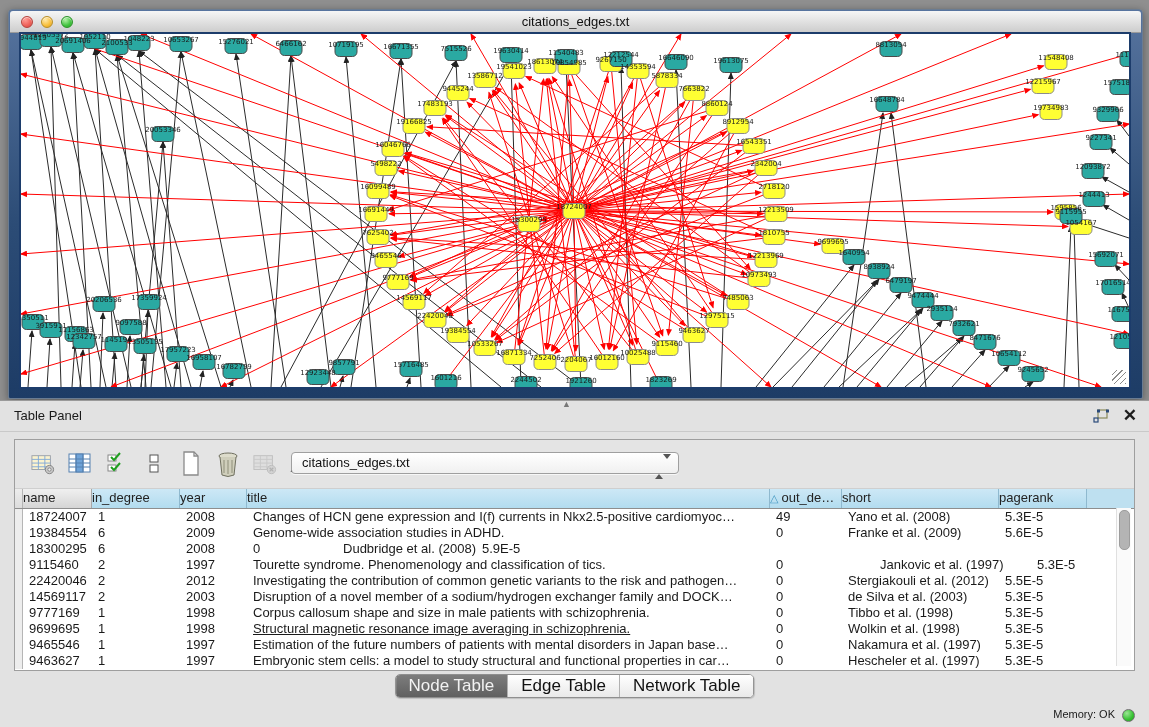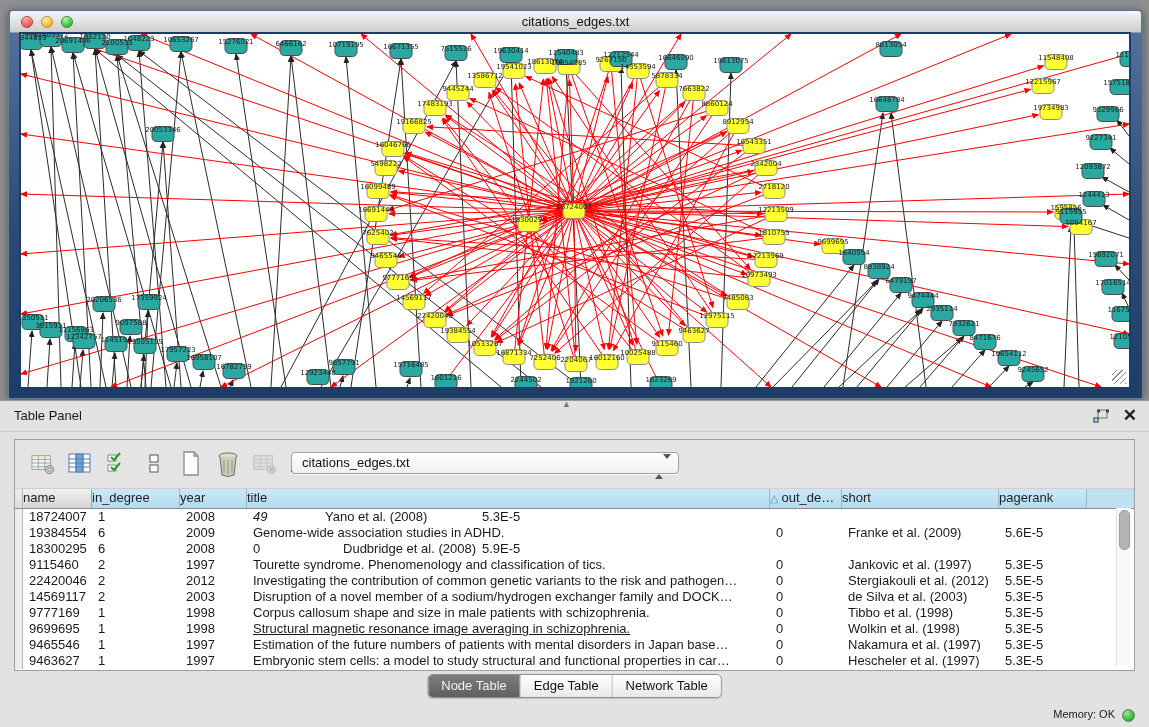--- a/index.html
+++ b/index.html
@@ -604,6 +604,7 @@
           <div class="td" style="width: 69px; flex: 0 0 auto;">18724007</div>
           <div class="td" style="width: 88px; flex: 0 0 auto;">1</div>
           <div class="td" style="width: 67px; flex: 0 0 auto;">2008</div>
+          <div class="td" style="width: 523px; flex: 0 0 auto;">Changes of HCN gene expression and I(f) currents in Nkx2.5-positive cardiomyoc…</div>
           <div class="td" style="width: 72px; flex: 0 0 auto; font-style: italic;">49</div>
           <div class="td" style="width: 157px; flex: 0 0 auto;">Yano et al. (2008)</div>
           <div class="td" style="width: 88px; flex: 0 0 auto;">5.3E-5</div>

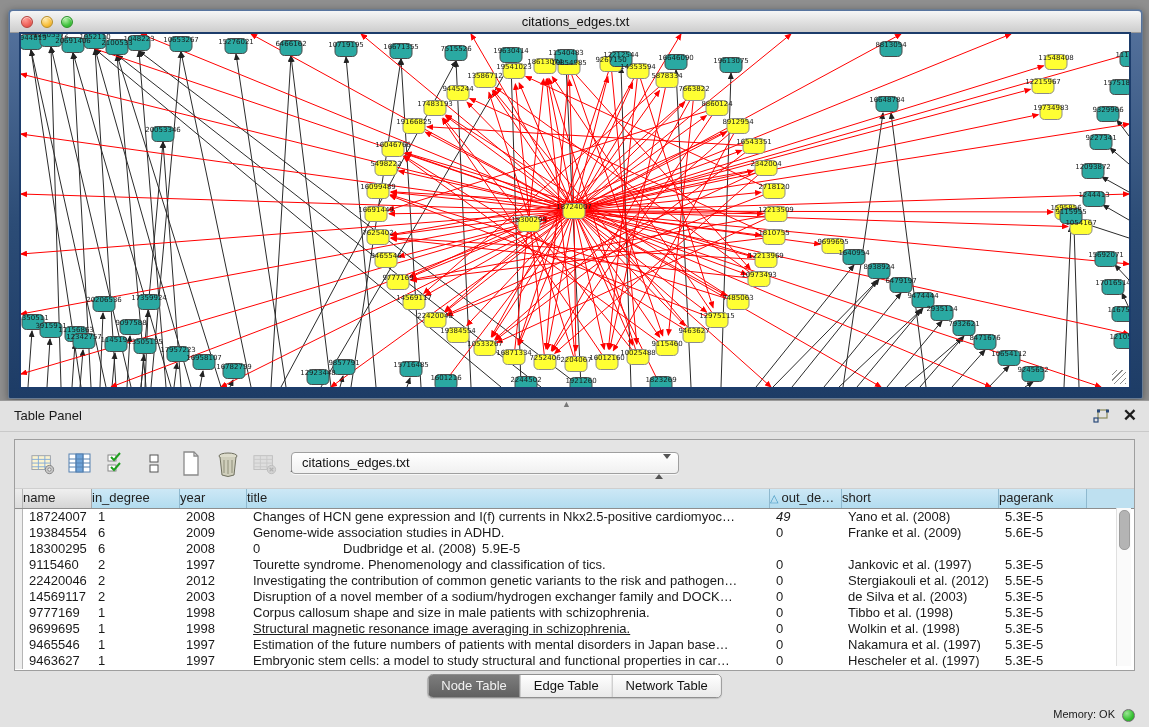--- a/index.html
+++ b/index.html
@@ -605,7 +605,7 @@
           <div class="td" style="width: 88px; flex: 0 0 auto;">1</div>
           <div class="td" style="width: 67px; flex: 0 0 auto;">2008</div>
           <div class="td" style="width: 523px; flex: 0 0 auto;">Changes of HCN gene expression and I(f) currents in Nkx2.5-positive cardiomyoc…</div>
-          <div class="td" style="width: 72px; flex: 0 0 auto; font-style: italic;">49</div>
+          <div class="td" style="width: 72px; flex: 0 0 auto;">49</div>
           <div class="td" style="width: 157px; flex: 0 0 auto;">Yano et al. (2008)</div>
           <div class="td" style="width: 88px; flex: 0 0 auto;">5.3E-5</div>
         </div>

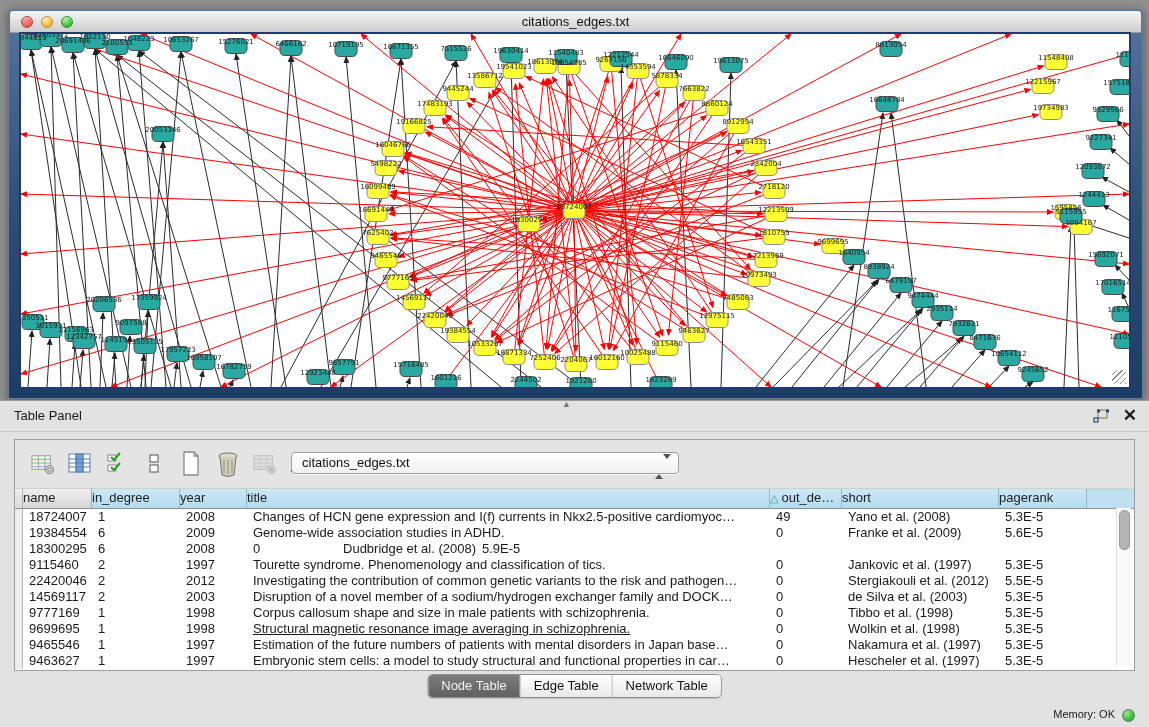--- a/index.html
+++ b/index.html
@@ -635,7 +635,7 @@
           <div class="td" style="width: 67px; flex: 0 0 auto;">1997</div>
           <div class="td" style="width: 523px; flex: 0 0 auto;">Tourette syndrome. Phenomenology and classification of tics.</div>
           <div class="td" style="width: 72px; flex: 0 0 auto;">0</div>
-          <div class="td" style="width: 157px; flex: 0 0 auto;">Jankovic et al. (1997)</div>
+          <div class="td" style="width: 157px; flex: 0 0 auto; margin-left: 32px;">Jankovic et al. (1997)</div>
           <div class="td" style="width: 88px; flex: 0 0 auto;">5.3E-5</div>
         </div>
         <div class="trow">

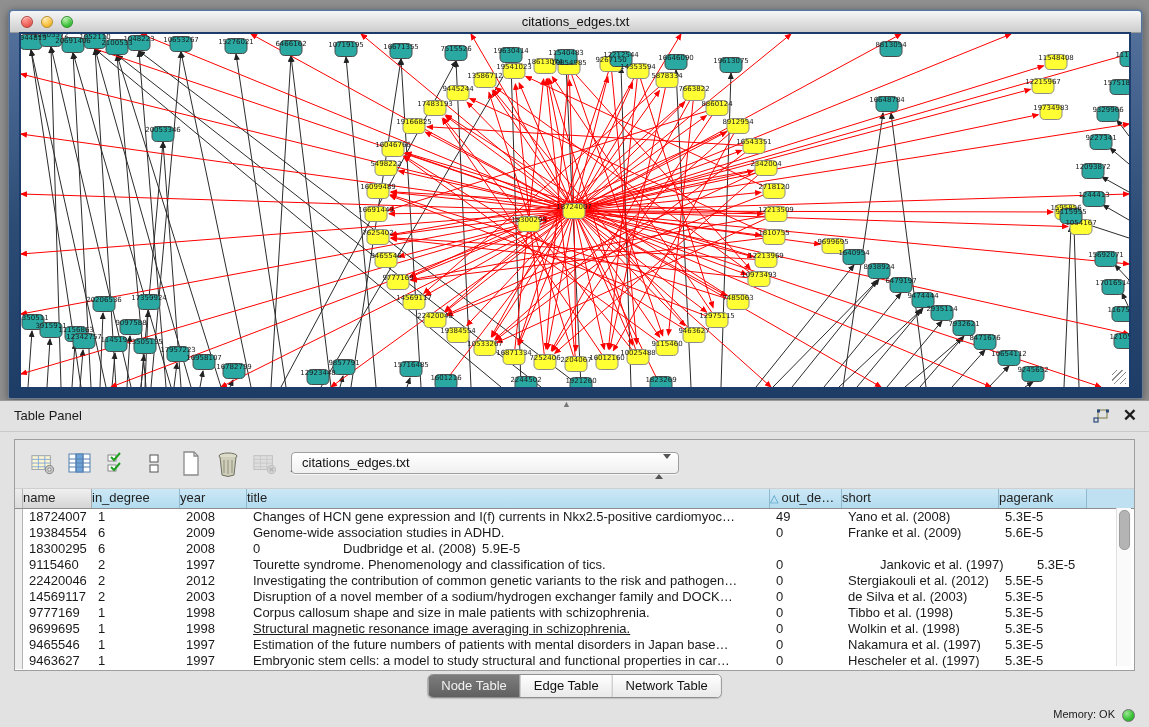--- a/index.html
+++ b/index.html
@@ -58,7 +58,7 @@
 
   .tabs{position:absolute;left:50%;transform:translateX(-50%);top:273px;height:22px;display:flex;
     border:1px solid #8F8F8F;border-radius:5px;overflow:hidden;background:#FFF;box-shadow:0 1px 1px rgba(0,0,0,.15)}
-  .tab{padding:0 13px;line-height:22px;font-size:13px;color:#111;background:linear-gradient(#FFFFFF,#E9E9E9);border-right:1px solid #ADADAD}
+  .tab{padding:0 13px;line-height:22px;font-size:17px;color:#111;background:linear-gradient(#FFFFFF,#E9E9E9);border-right:1px solid #ADADAD}
   .tab:last-child{border-right:none}
   .tab.sel{background:linear-gradient(#7D7D7D,#606060);color:#F2F2F2}
 

